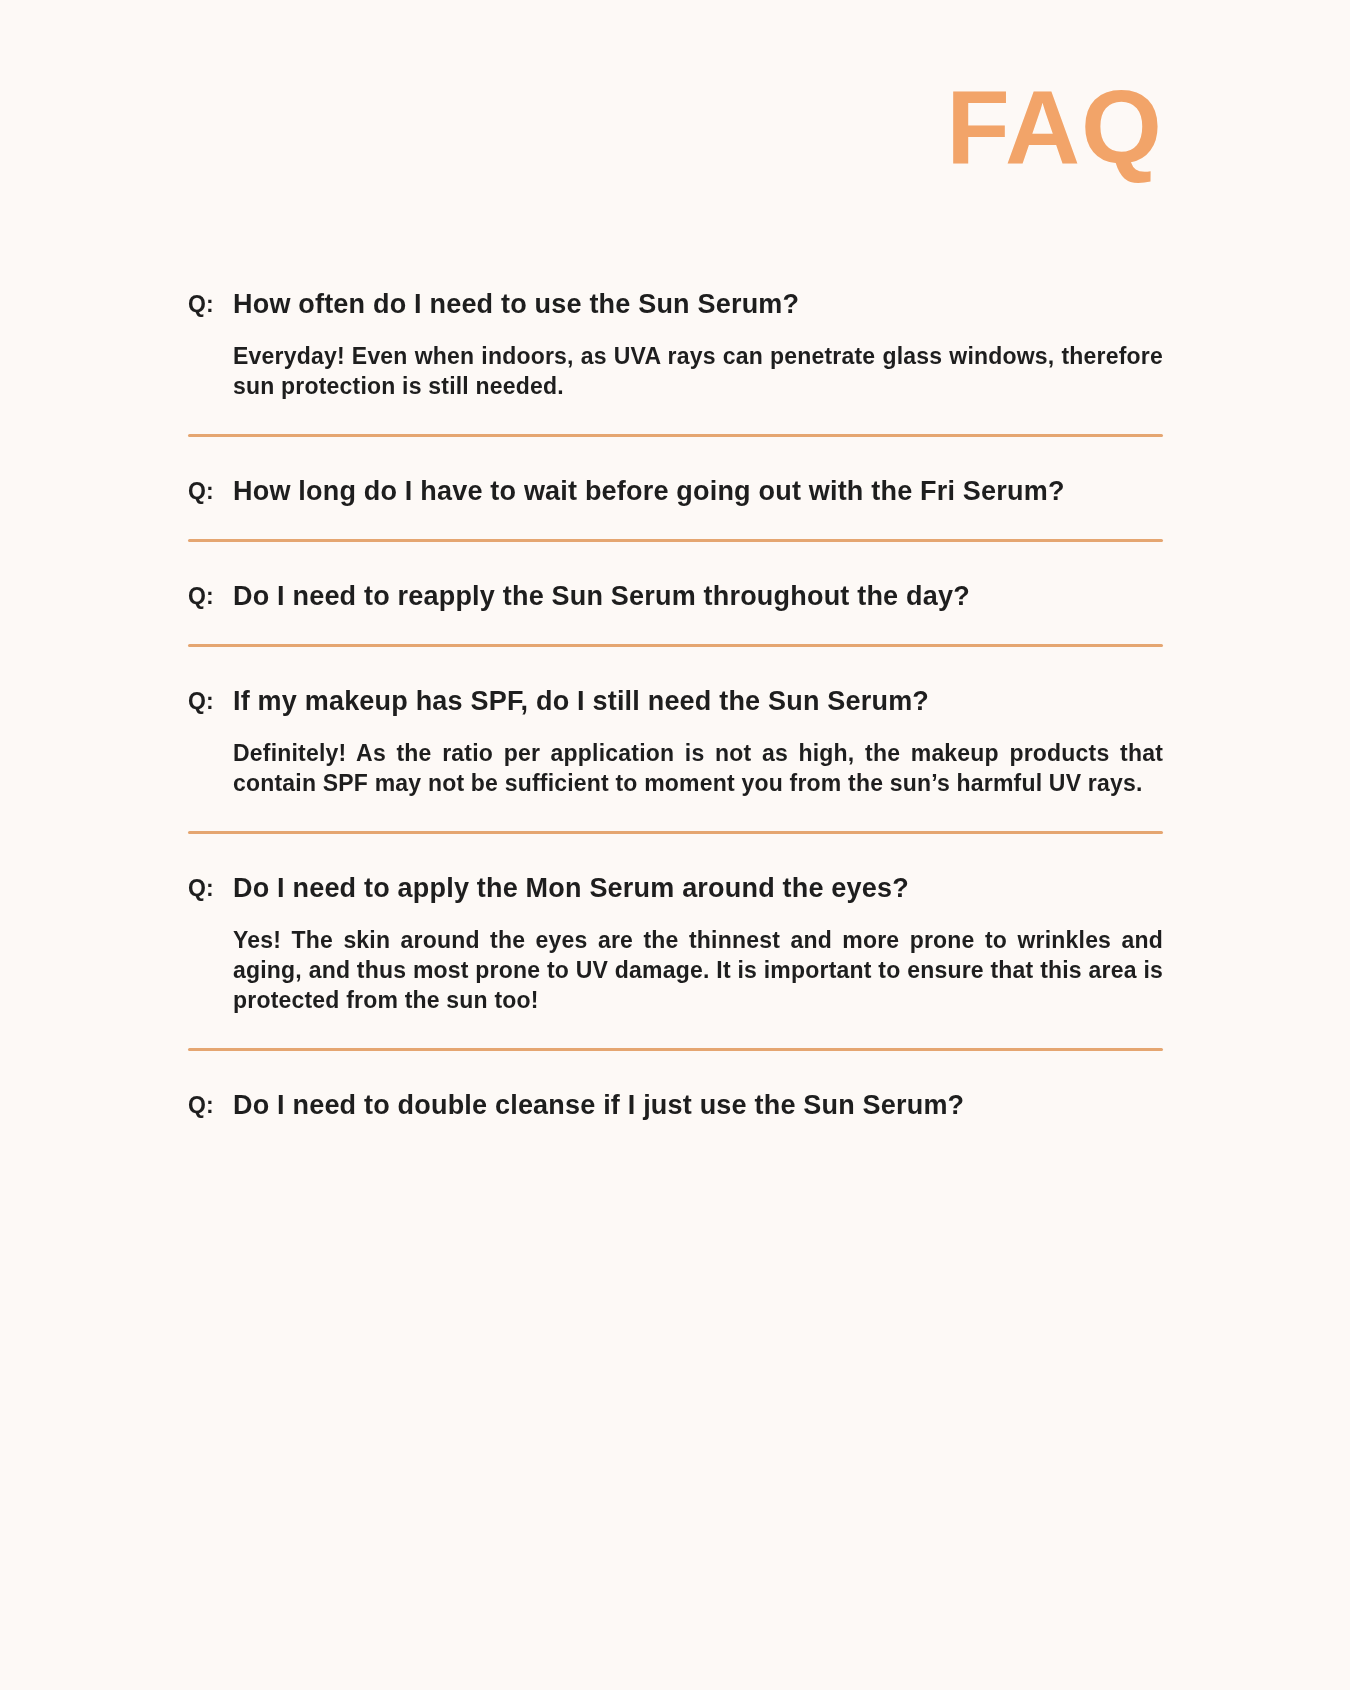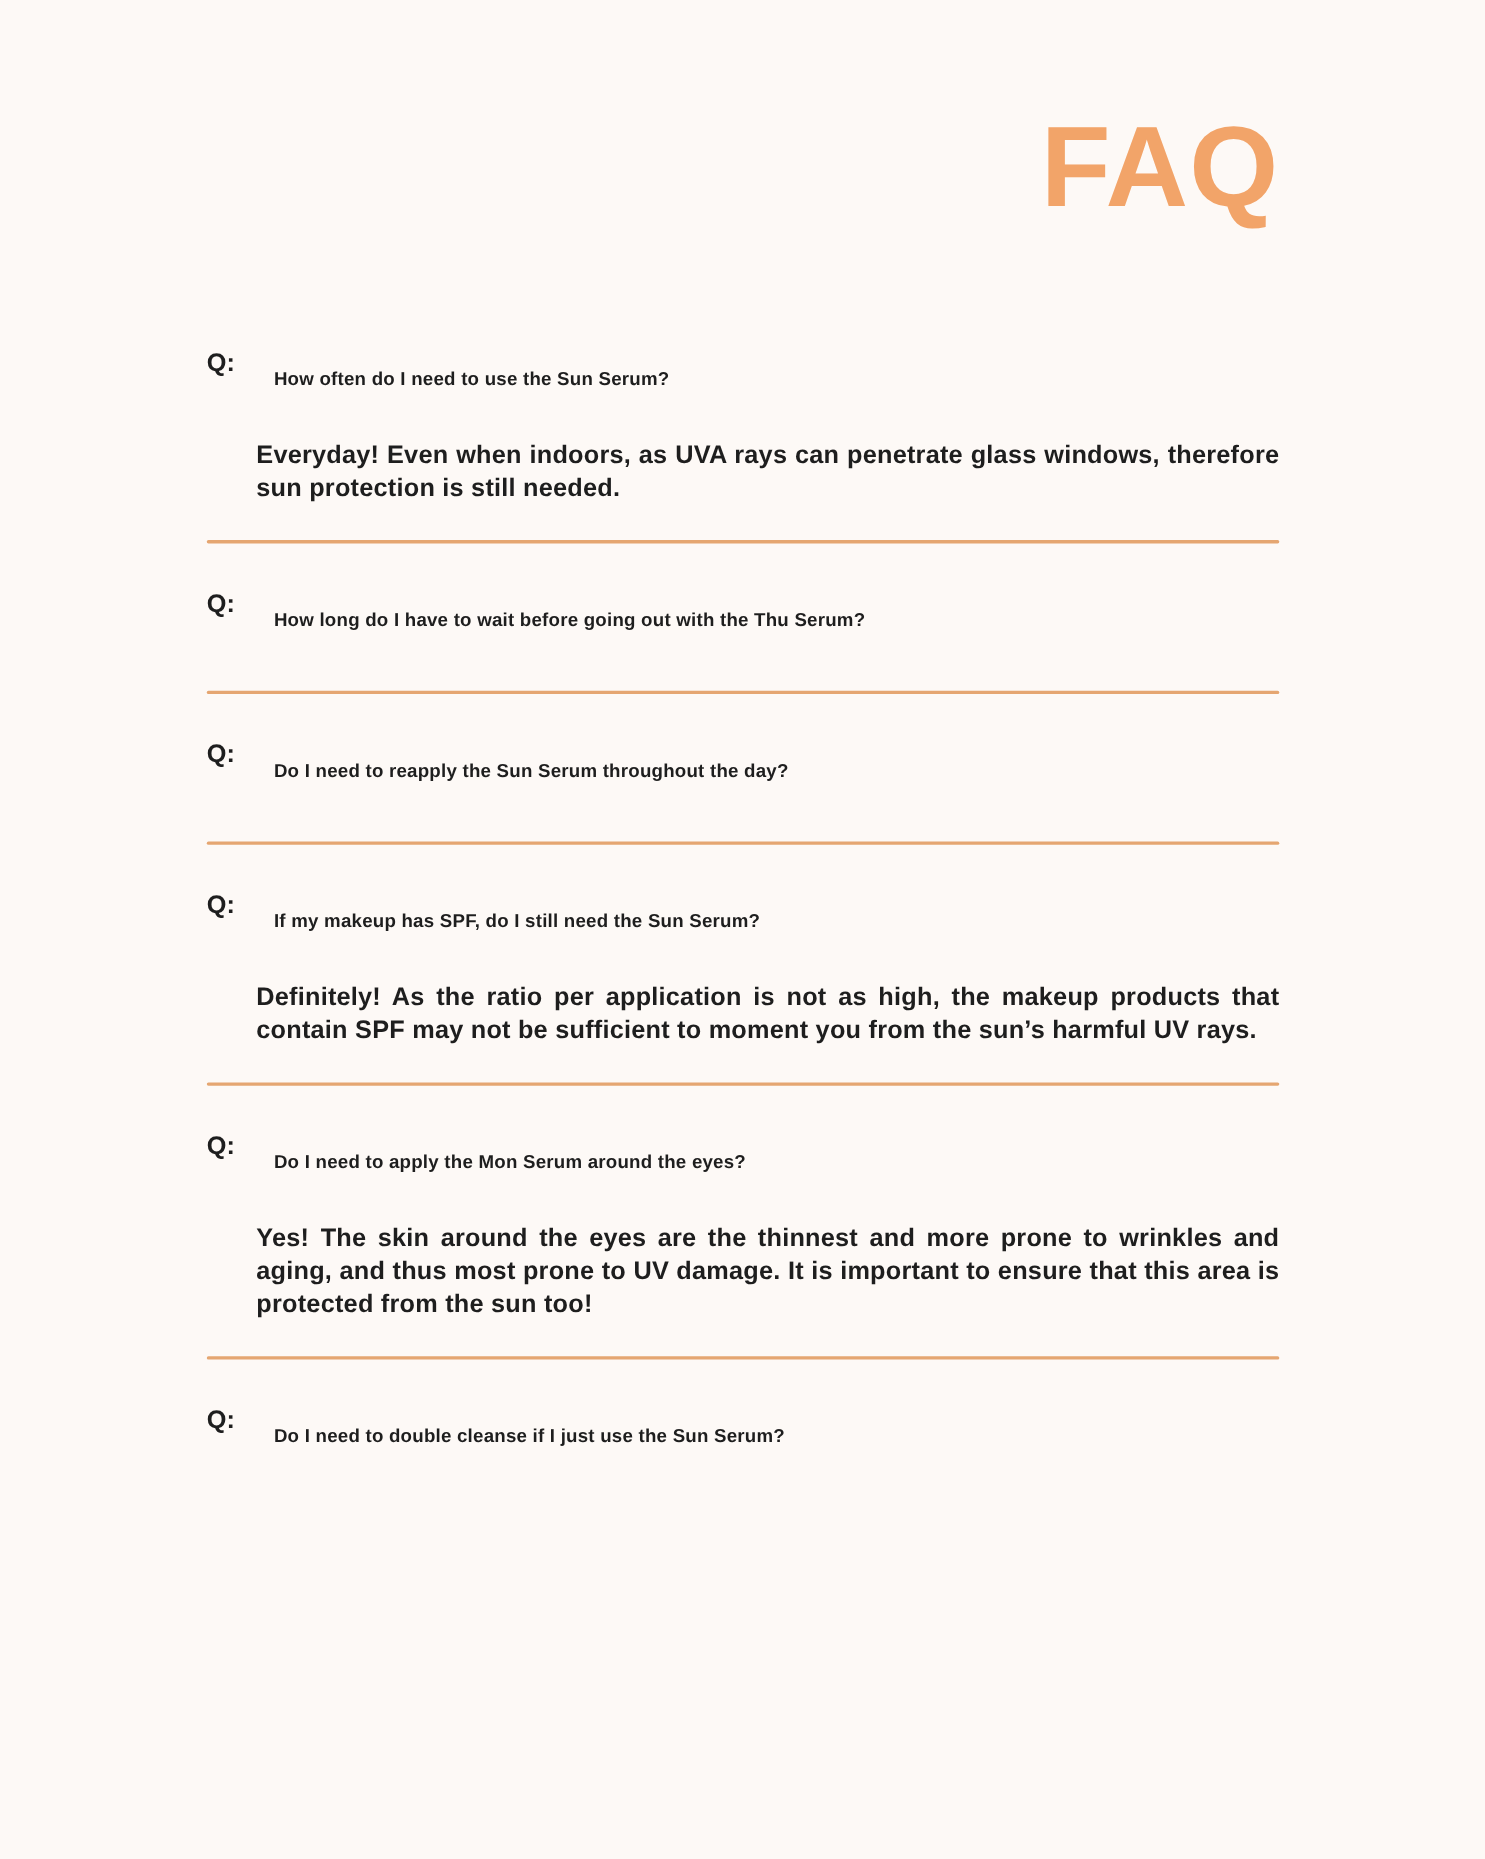--- a/index.html
+++ b/index.html
@@ -22,7 +22,7 @@
 
   .page-title {
     margin: 0;
-    padding-top: 100px;
+    padding-top: 75px;
     text-align: right;
     font-size: 104px;
     line-height: 1.0;

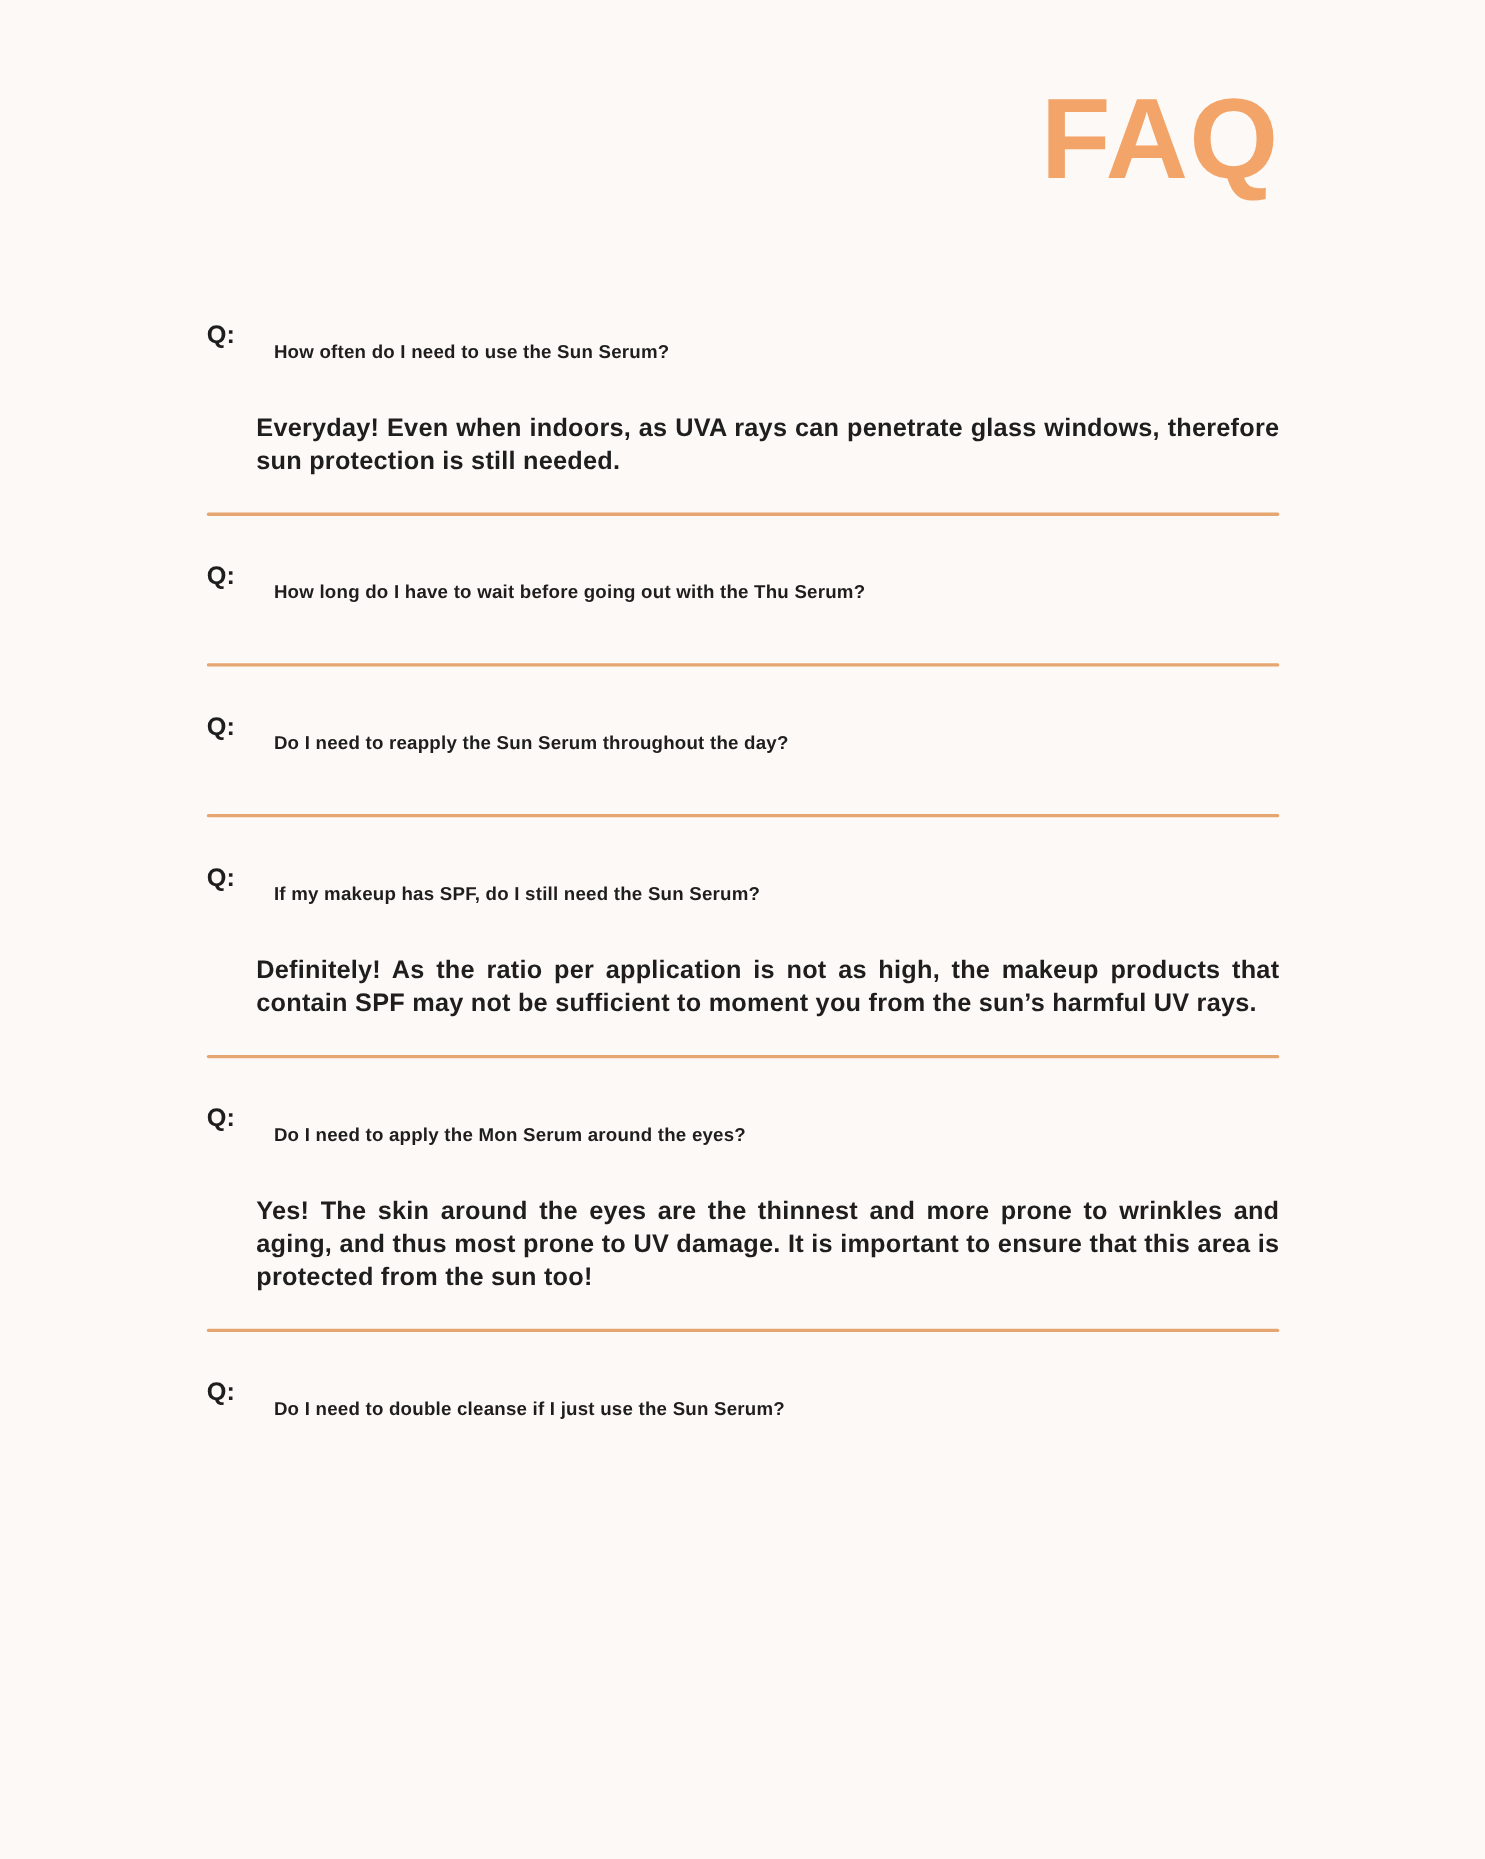--- a/index.html
+++ b/index.html
@@ -48,8 +48,8 @@
   }
 
   .q-text {
-    margin: 16px;
-    font-size: 17px;
+    margin: 0;
+    font-size: 27px;
     line-height: 30px;
     font-weight: 700;
     letter-spacing: 0.2px;

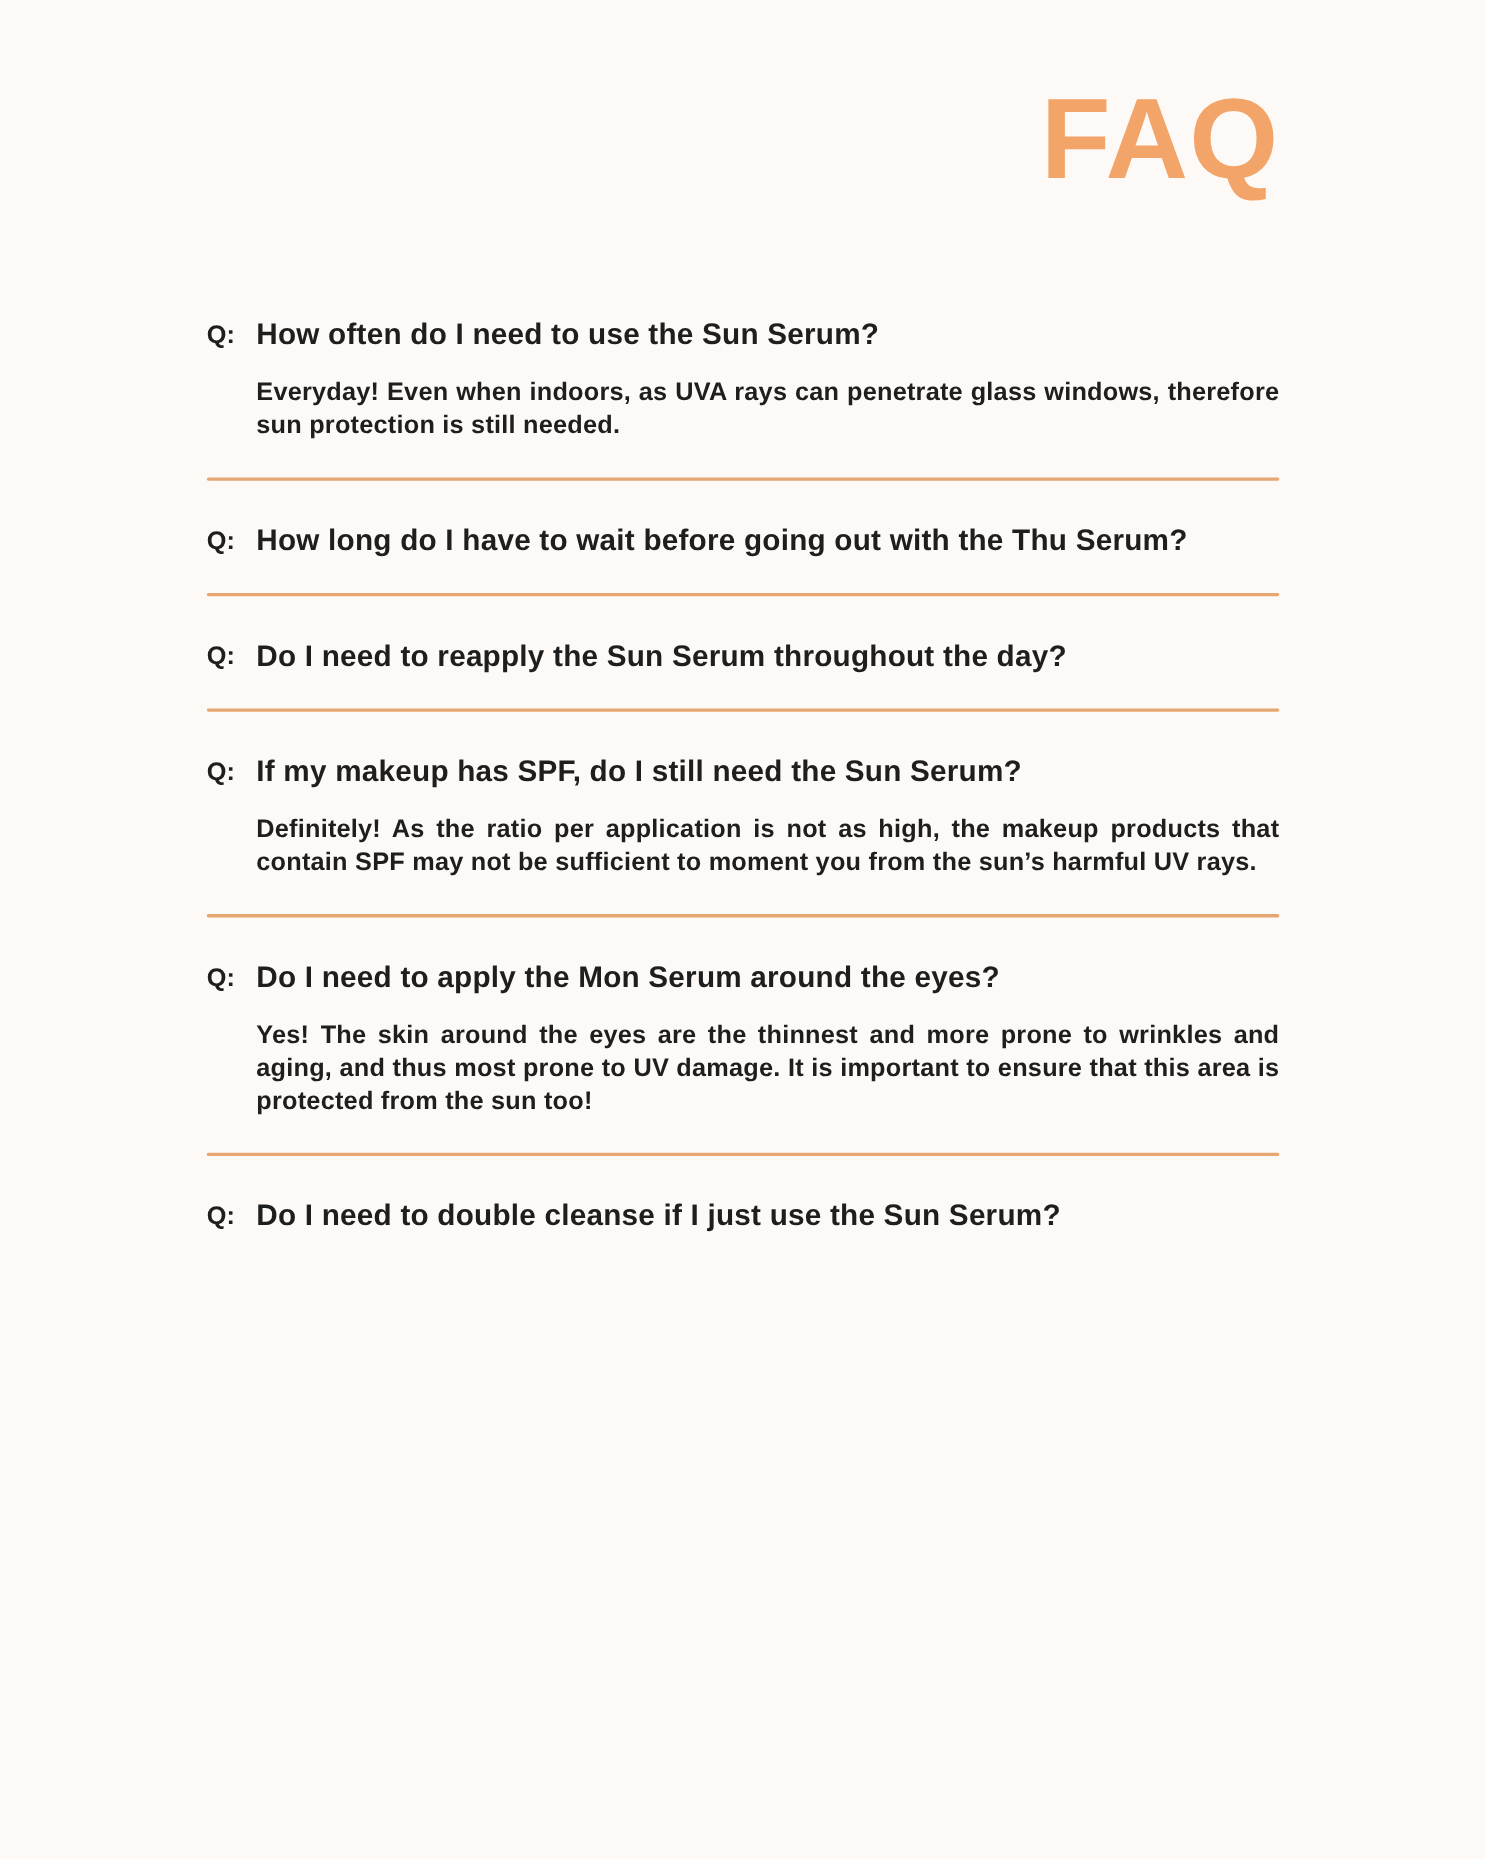--- a/index.html
+++ b/index.html
@@ -95,7 +95,7 @@
       <section class="qa-item">
         <div class="q-row">
           <span class="q-label">Q:</span>
-          <h2 class="q-text">How long do I have to wait before going out with the Thu Serum?</h2>
+          <h2 class="q-text">How long do I have to wait before going out with the Fri Serum?</h2>
         </div>
       </section>
 

